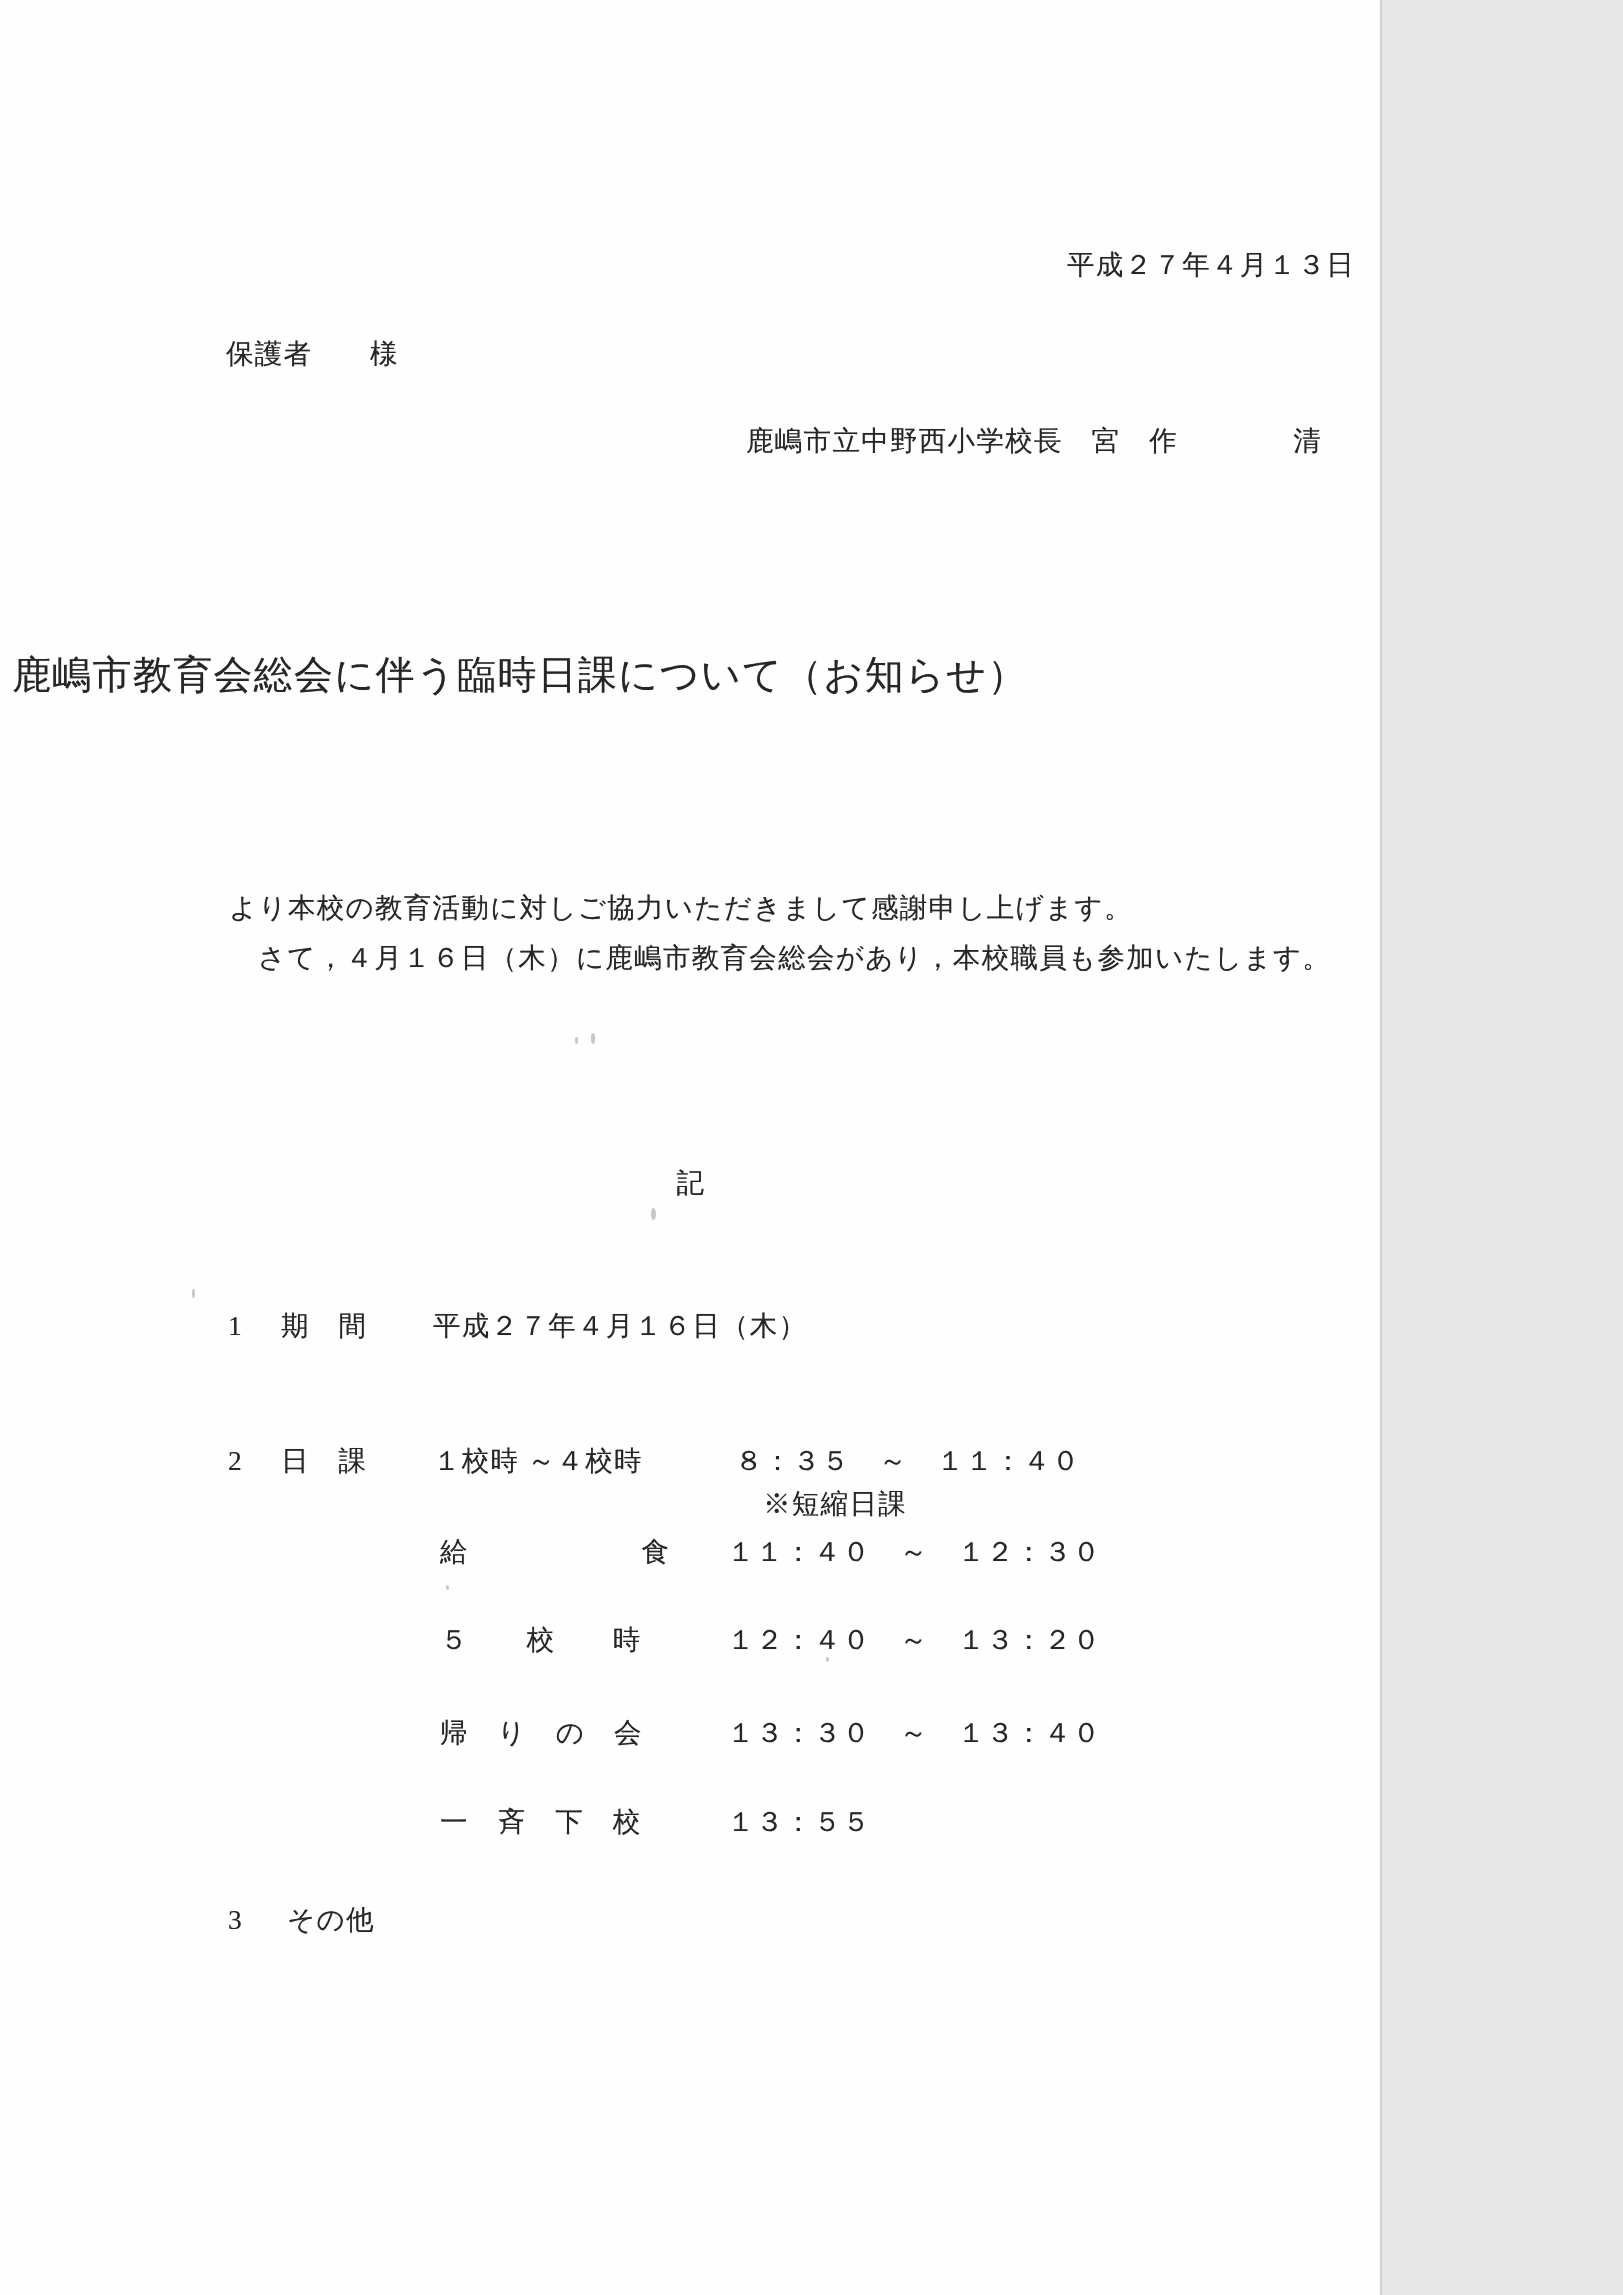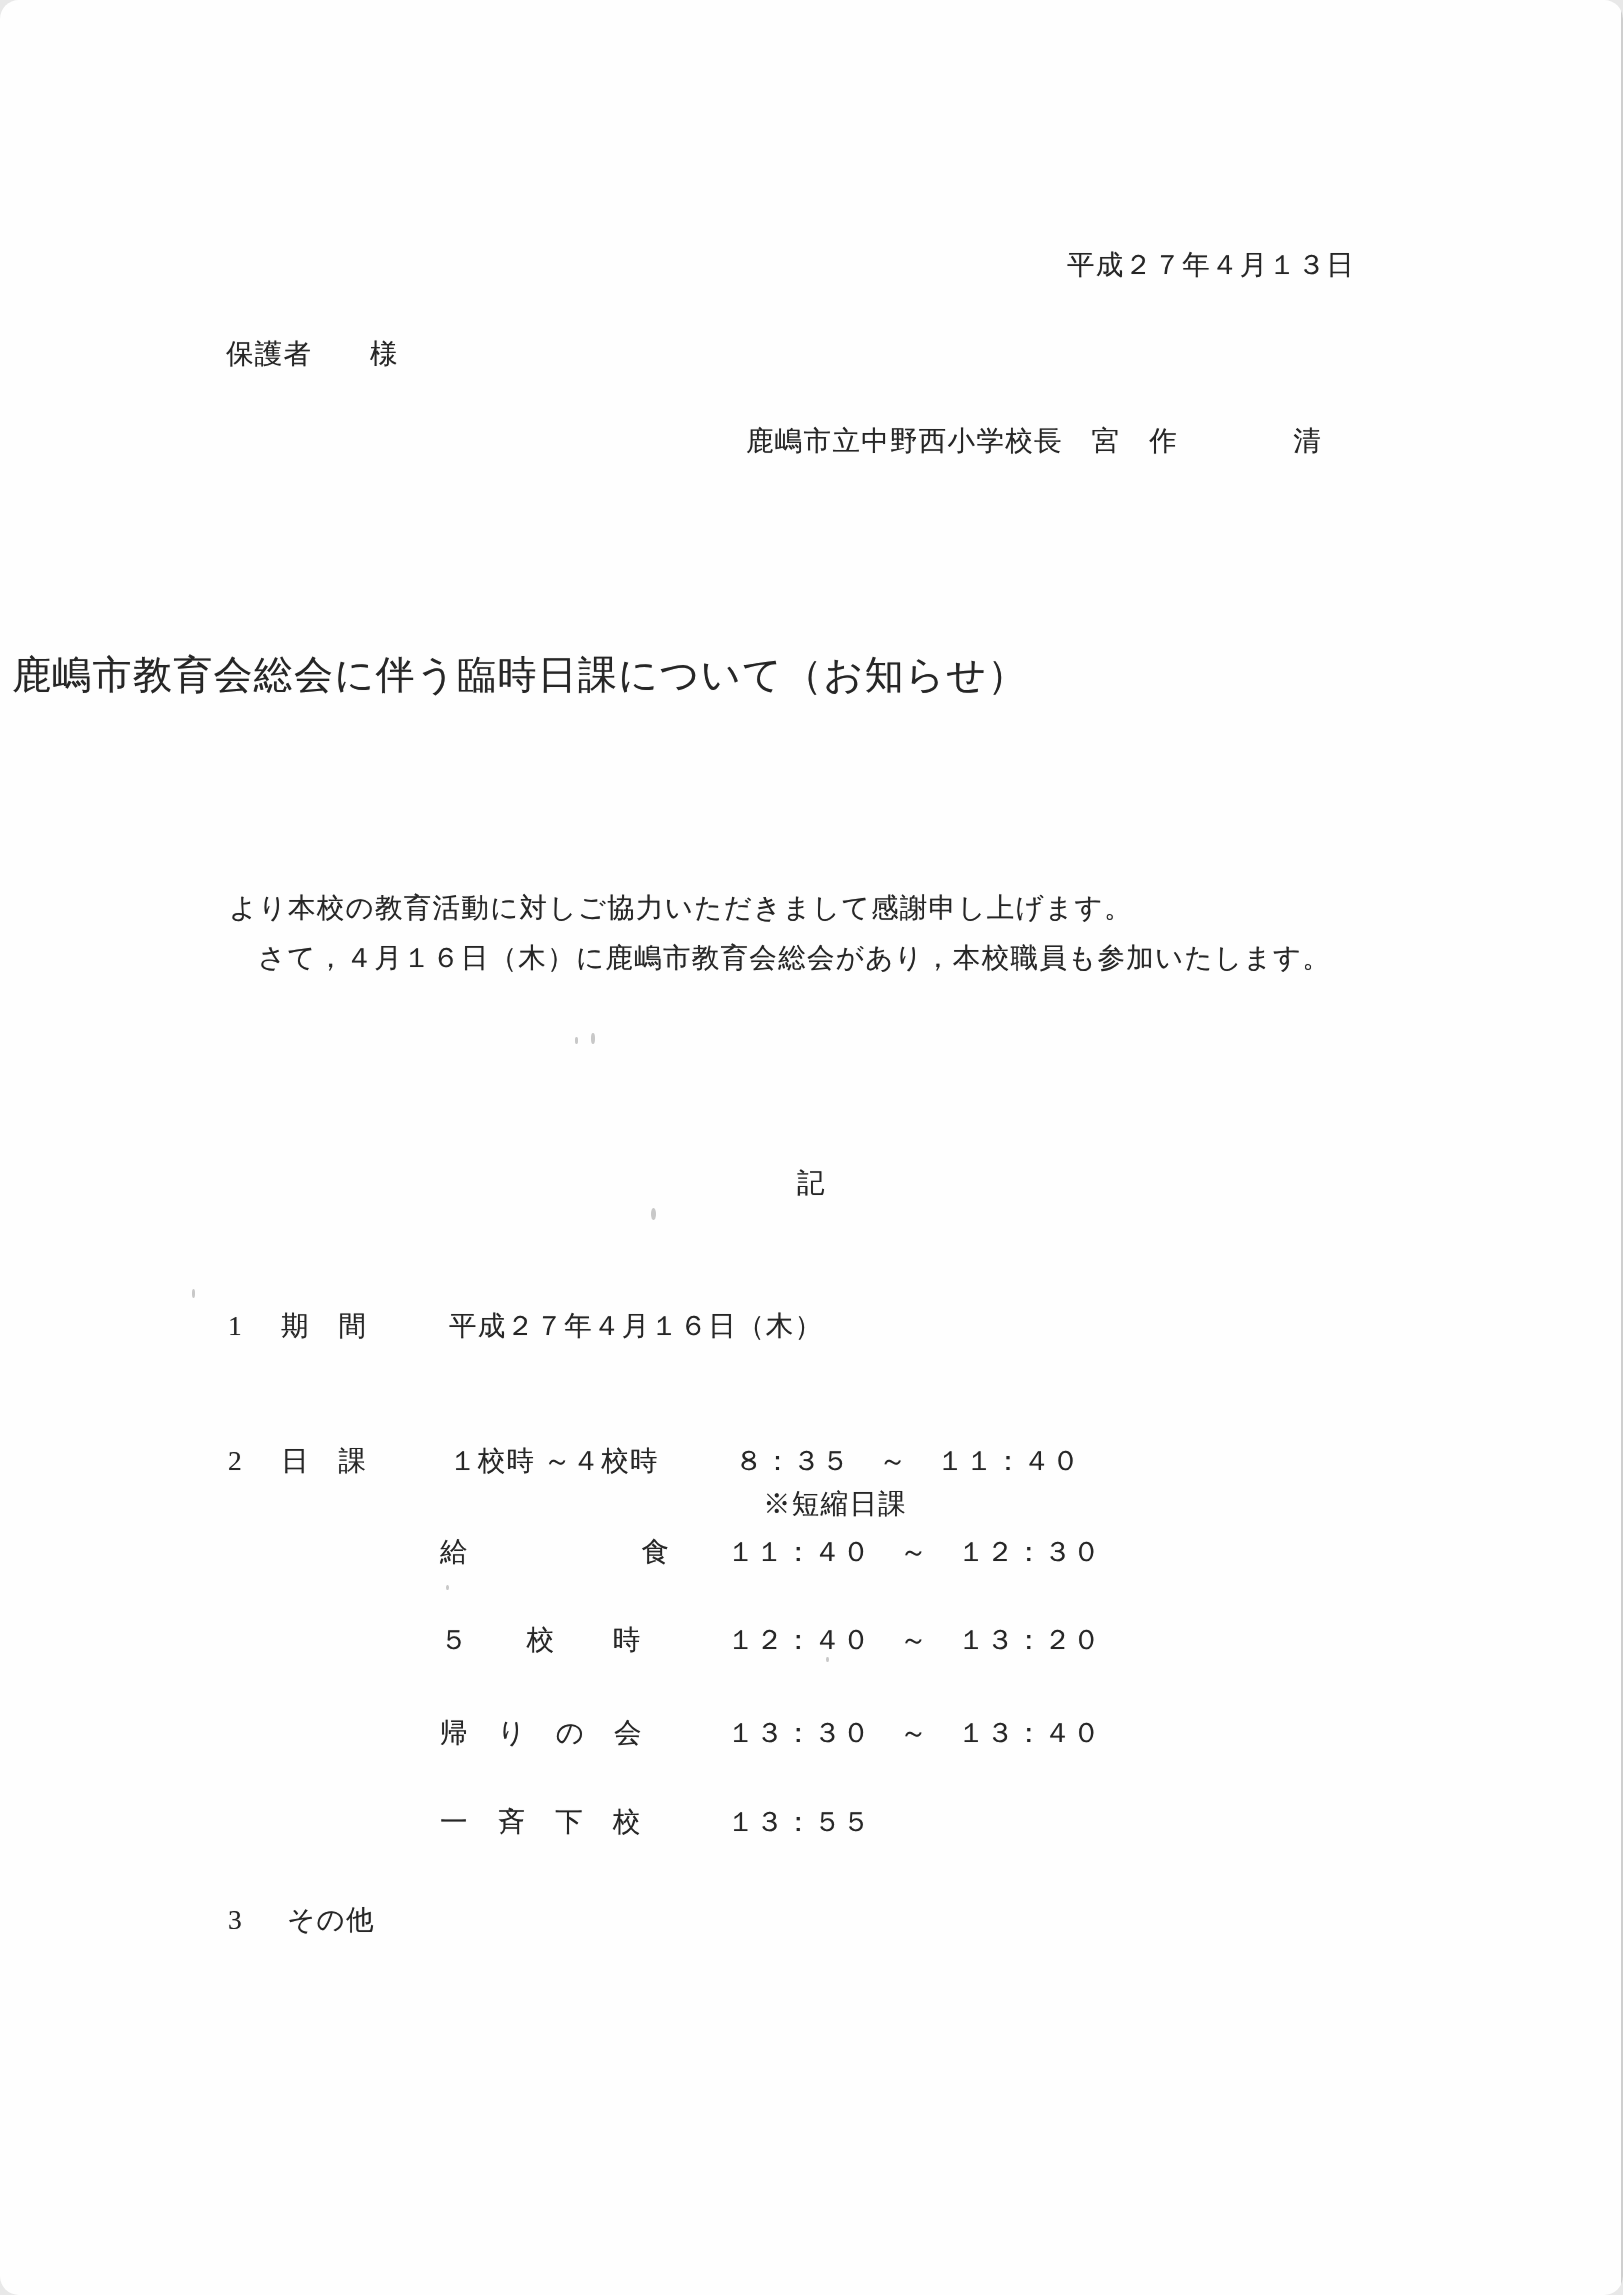--- a/index.html
+++ b/index.html
@@ -9,14 +9,13 @@
   }
   .page {
     position: relative;
-    width: 1623px;
+    width: 1382px;
     height: 2295px;
     background: #fefefe;
     overflow: hidden;
     font-family: "Liberation Serif", "DejaVu Serif", serif;
     color: #262626;
     letter-spacing: 1.3px;
-    border-radius: 19px;
   }
   .line {
     position: absolute;

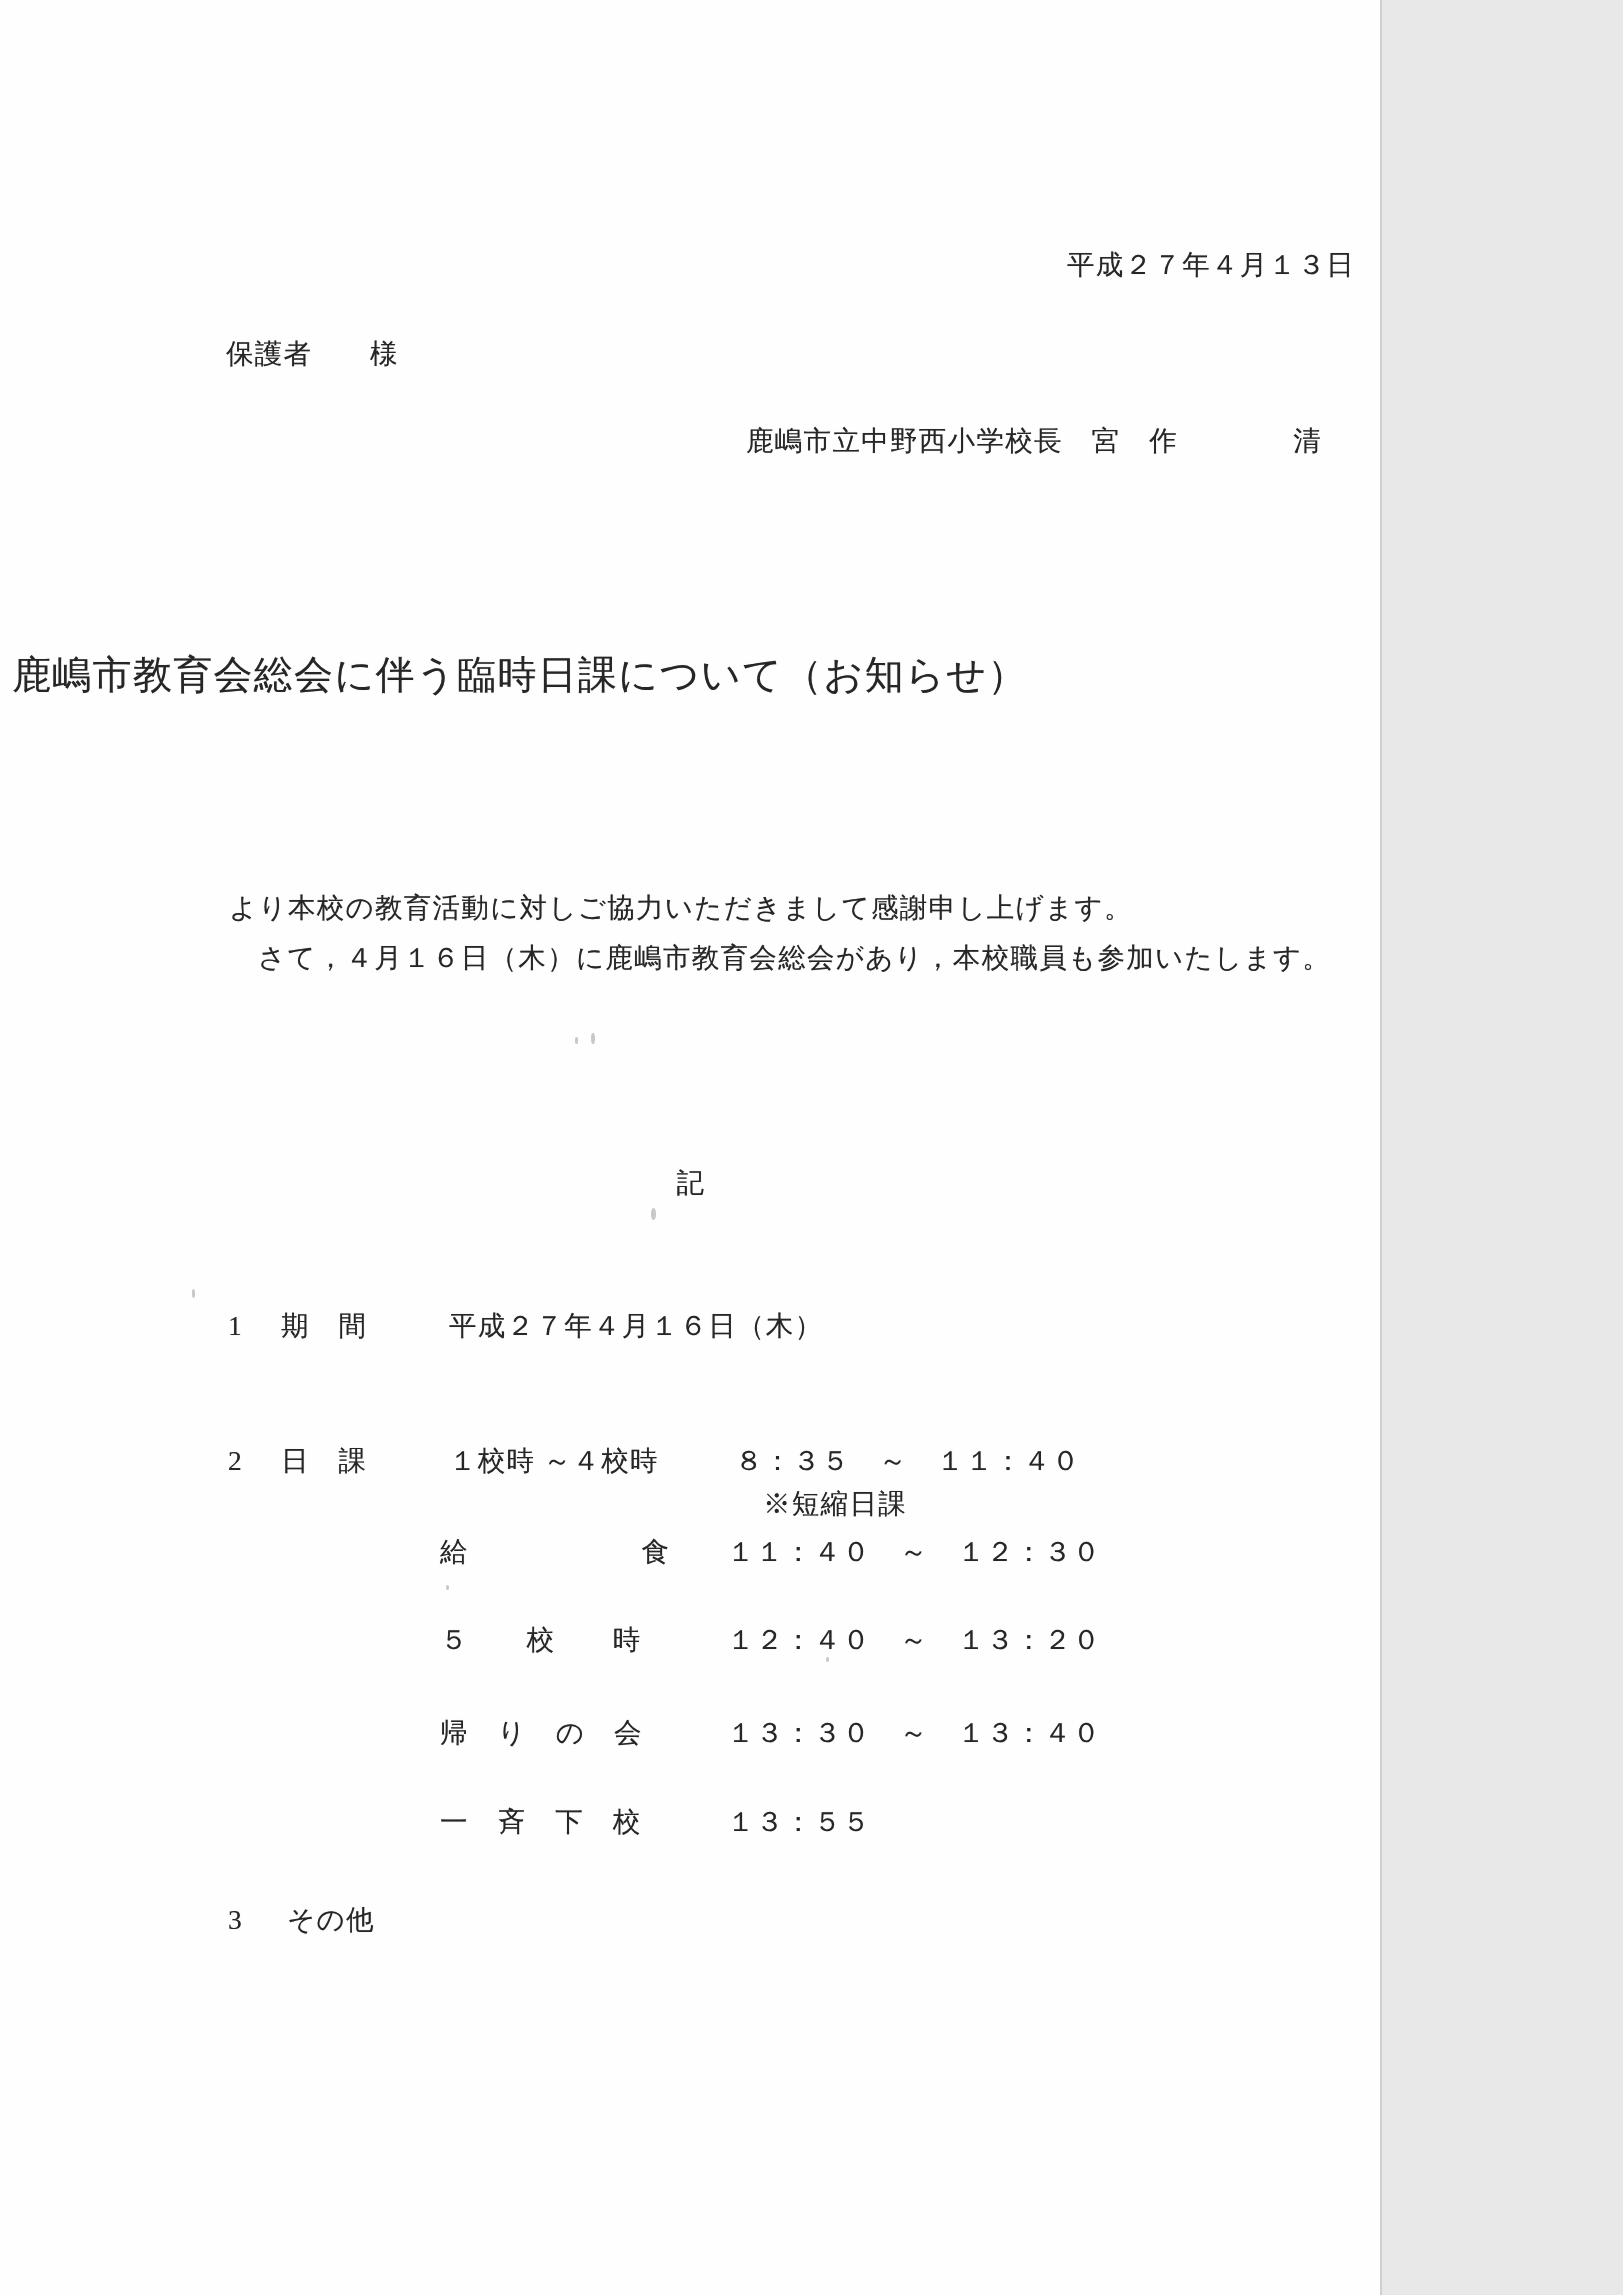--- a/index.html
+++ b/index.html
@@ -37,7 +37,7 @@
   }
   .col-num   { position: absolute; left: 228px;  white-space: pre; }
   .col-label { position: absolute; left: 281px;  white-space: pre; }
-  .col-value { position: absolute; left: 449px;  white-space: pre; }
+  .col-value { position: absolute; left: 433px;  white-space: pre; }
   .col-time  { position: absolute; left: 727px; white-space: pre; }
   .col-time-first { position: absolute; left: 735px; white-space: pre; }
   .row {

